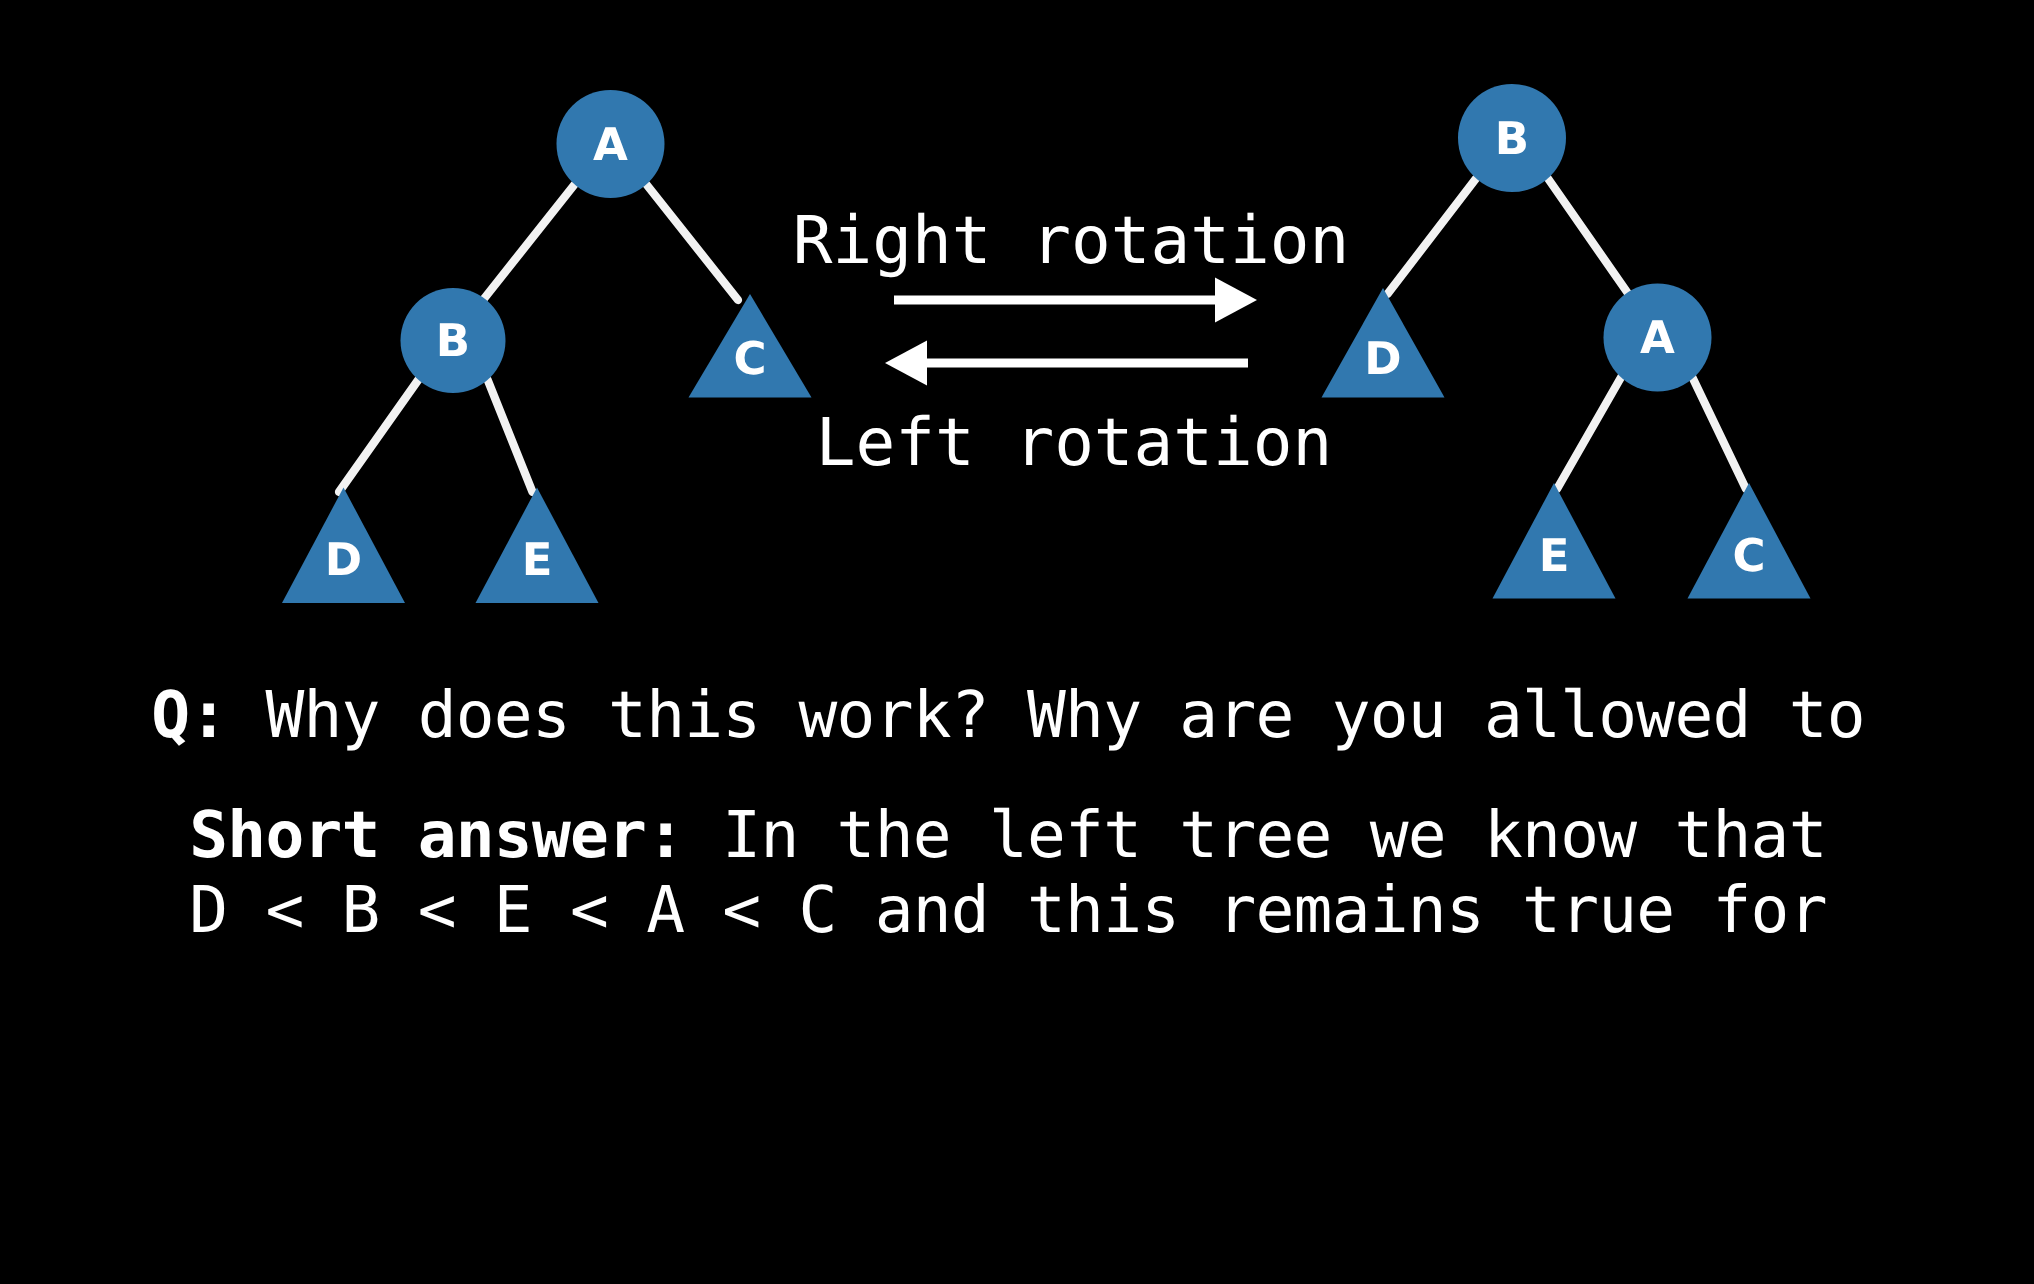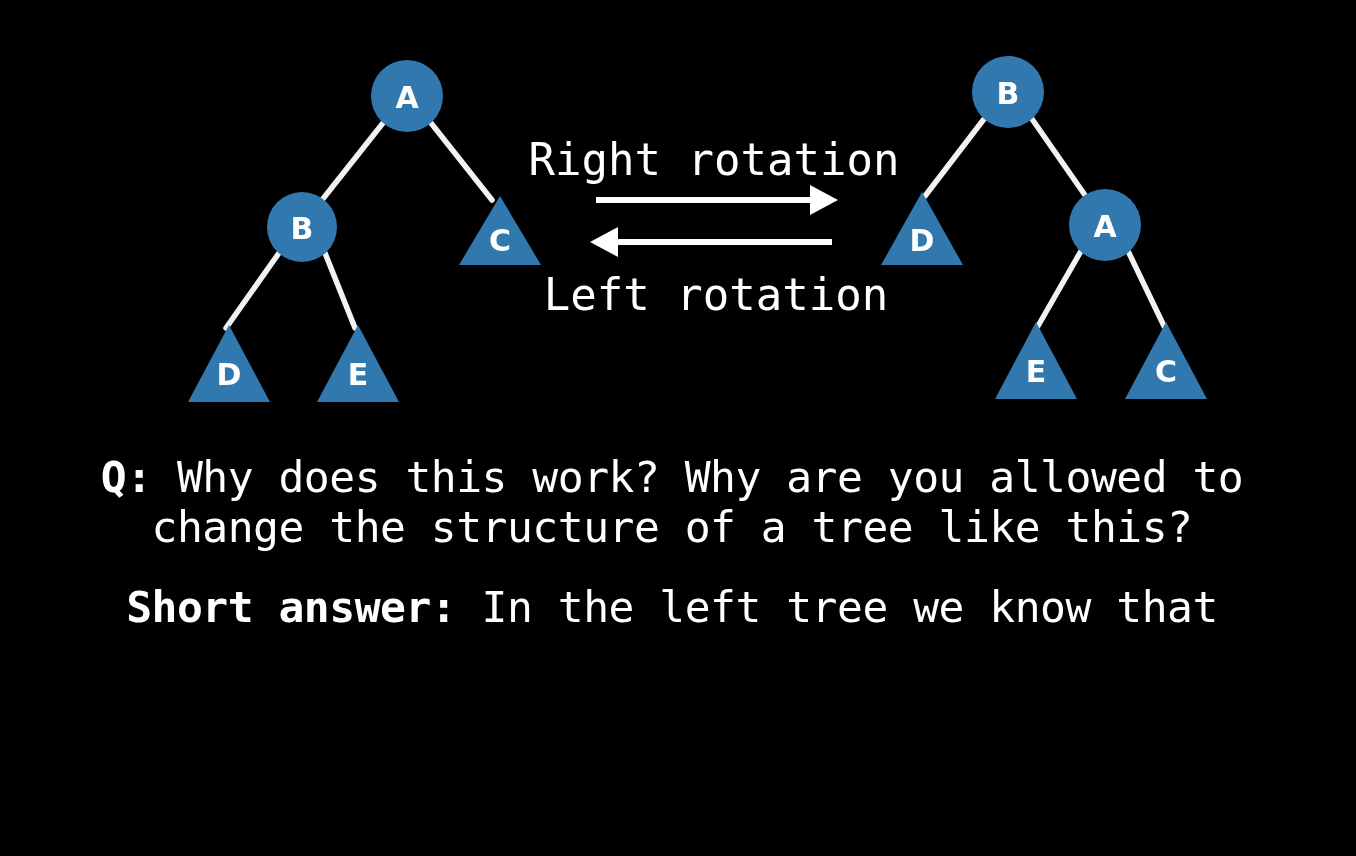--- a/index.html
+++ b/index.html
@@ -202,7 +202,6 @@
 
     <p class="para" id="para-question">
       <span class="tline"><span class="lead">Q:</span><span> Why does this work? Why are you allowed to</span></span>
-      <span class="tline">change the structure of a tree like this?</span>
     </p>
 
     <p class="para" id="para-answer">

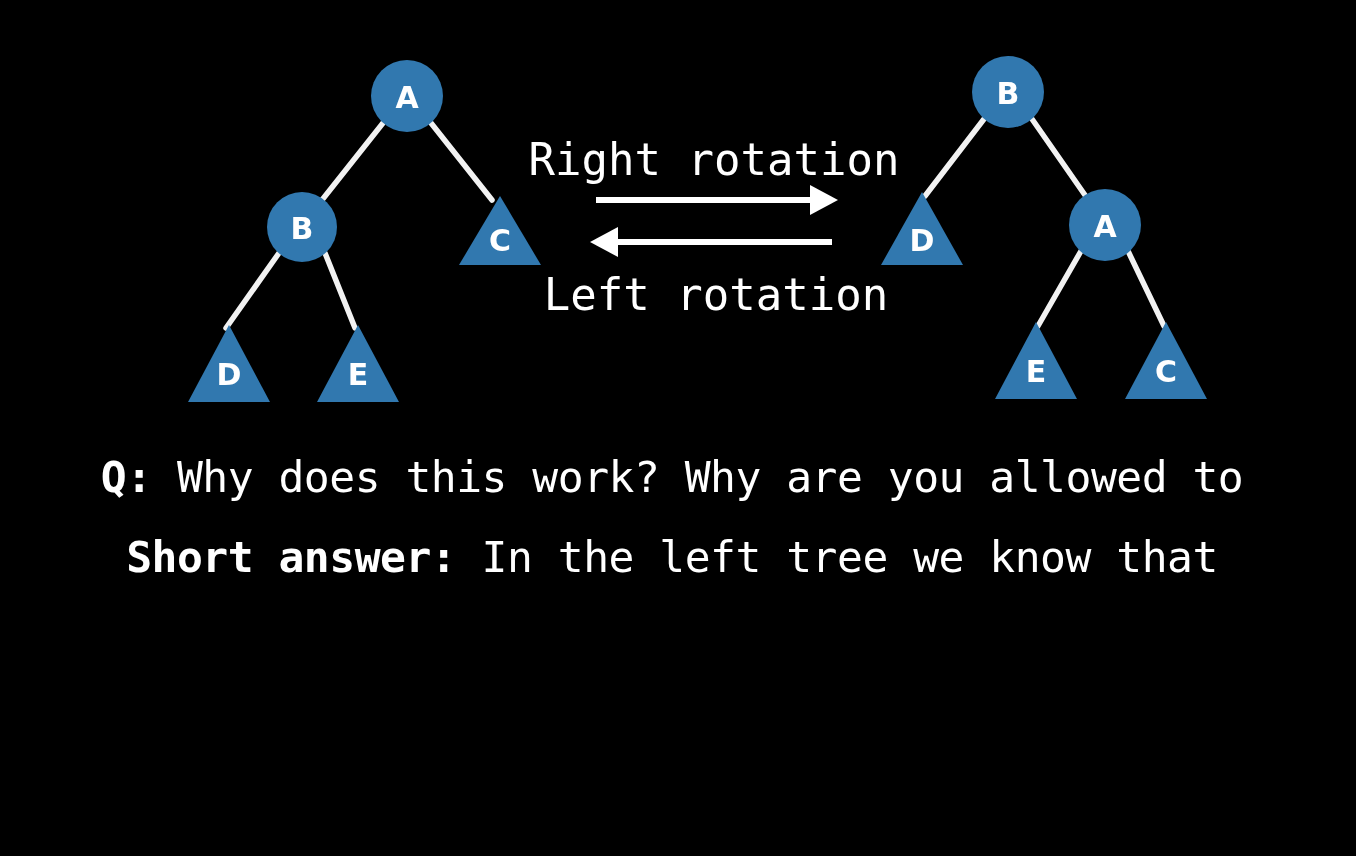--- a/index.html
+++ b/index.html
@@ -206,6 +206,7 @@
 
     <p class="para" id="para-answer">
       <span class="tline"><span class="lead">Short answer:</span><span> In the left tree we know that</span></span>
+      <span class="tline">D &lt; B &lt; E &lt; A &lt; C and this remains true for</span>
     </p>
 
   </div>

